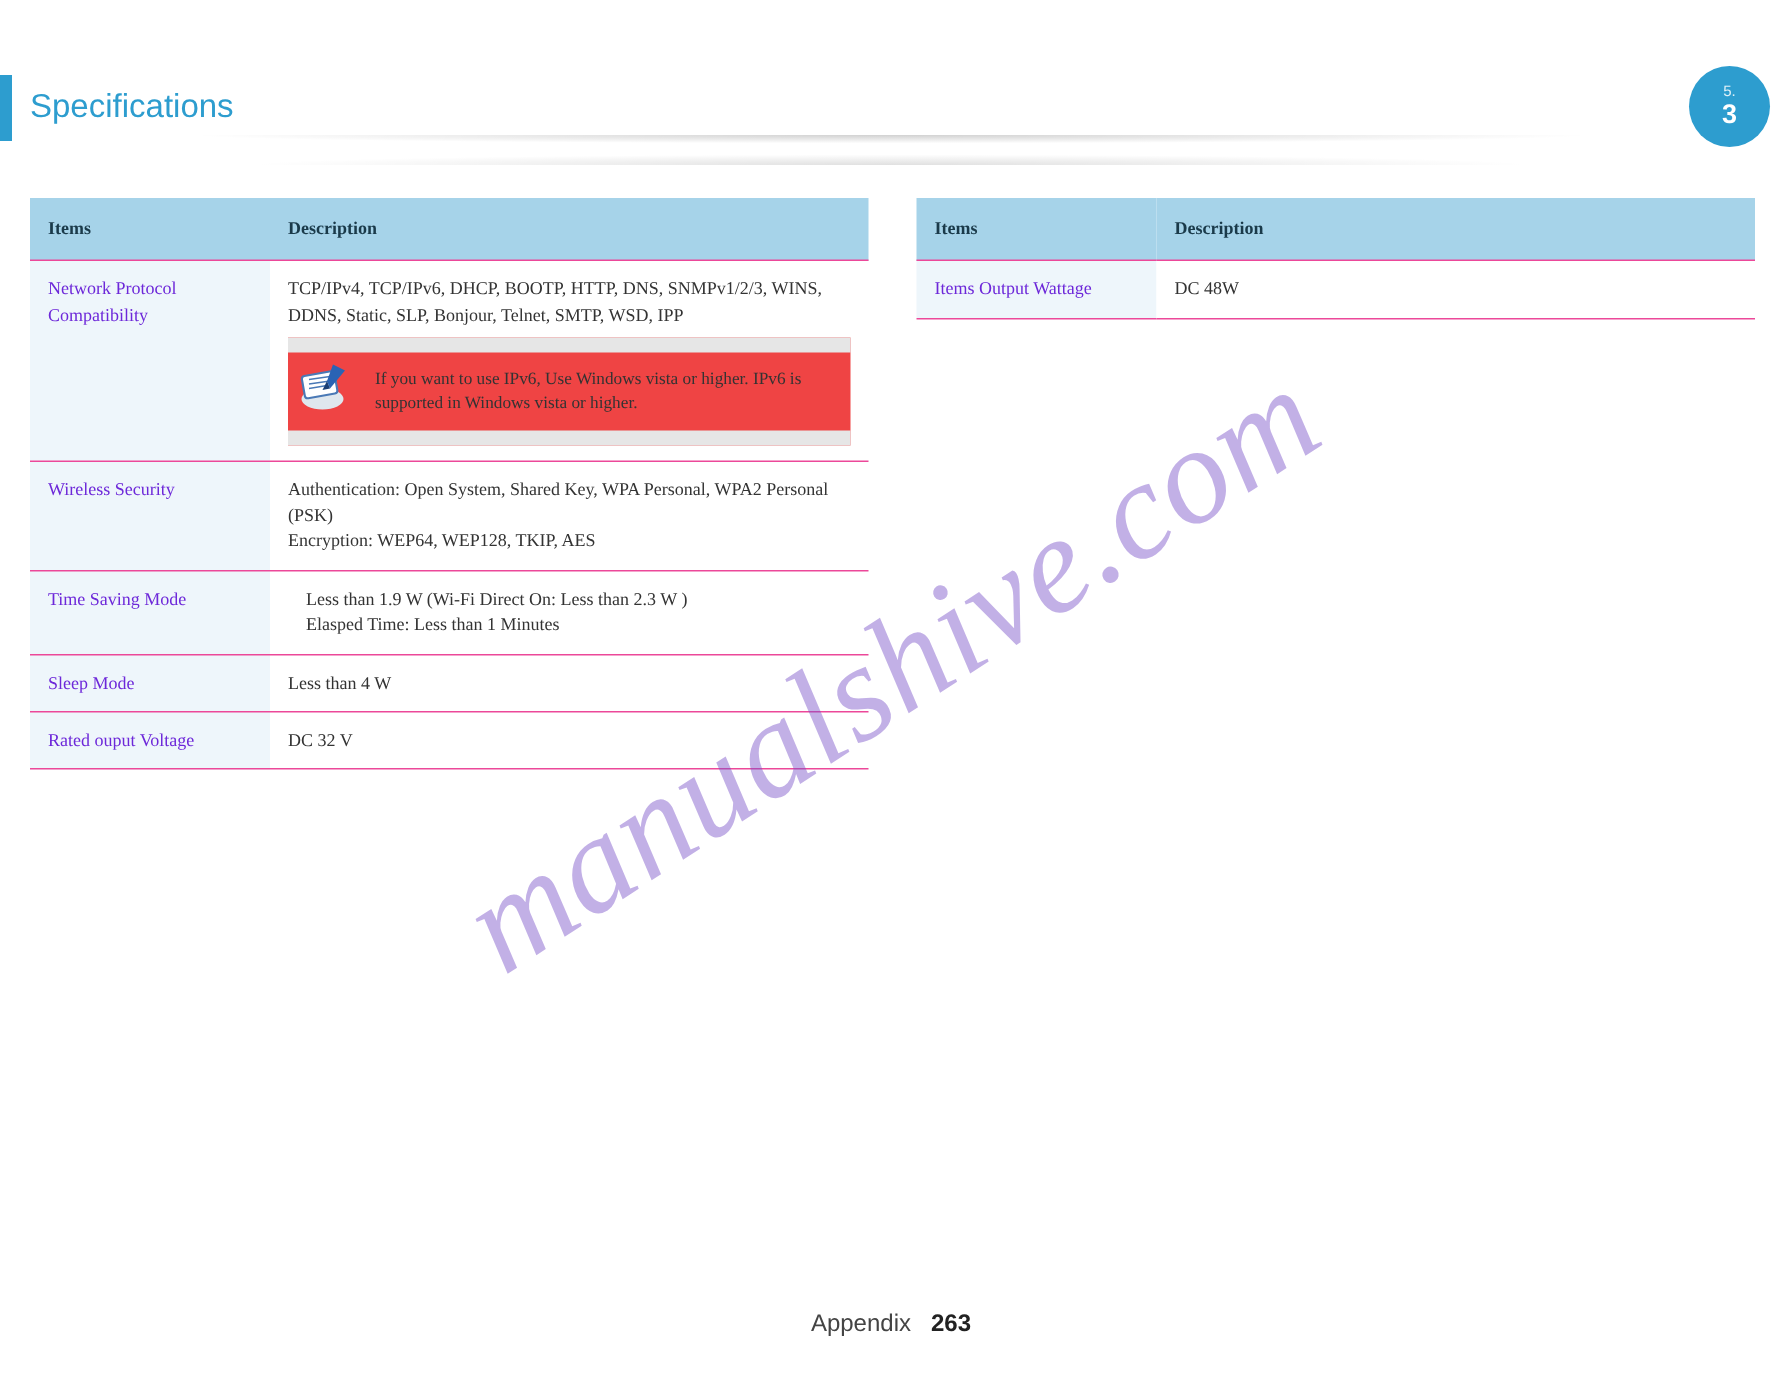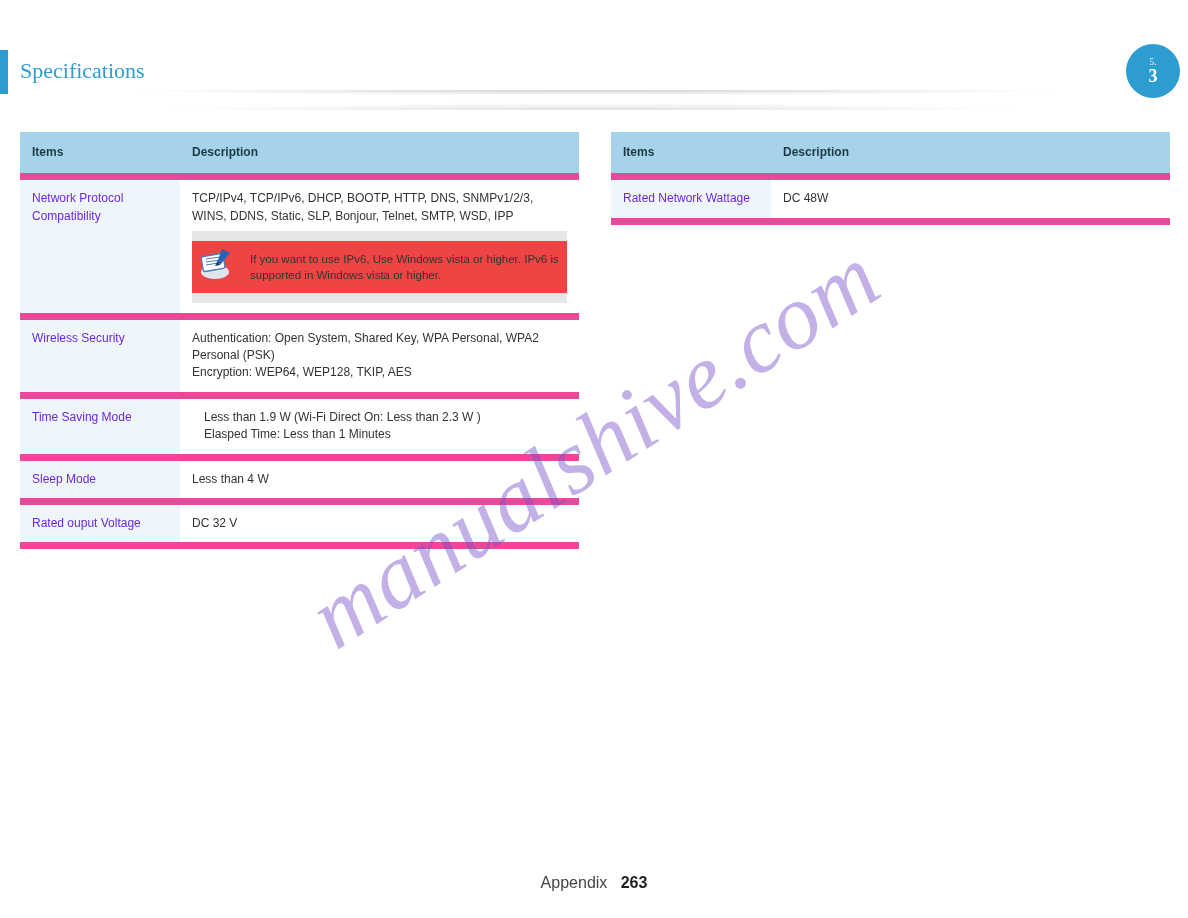--- a/index.html
+++ b/index.html
@@ -16,7 +16,6 @@
   .page-header {
     position: relative;
     height: 116px;
-    font-family: Liberation Serif, serif;
   }
   .header-tab {
     position: absolute;

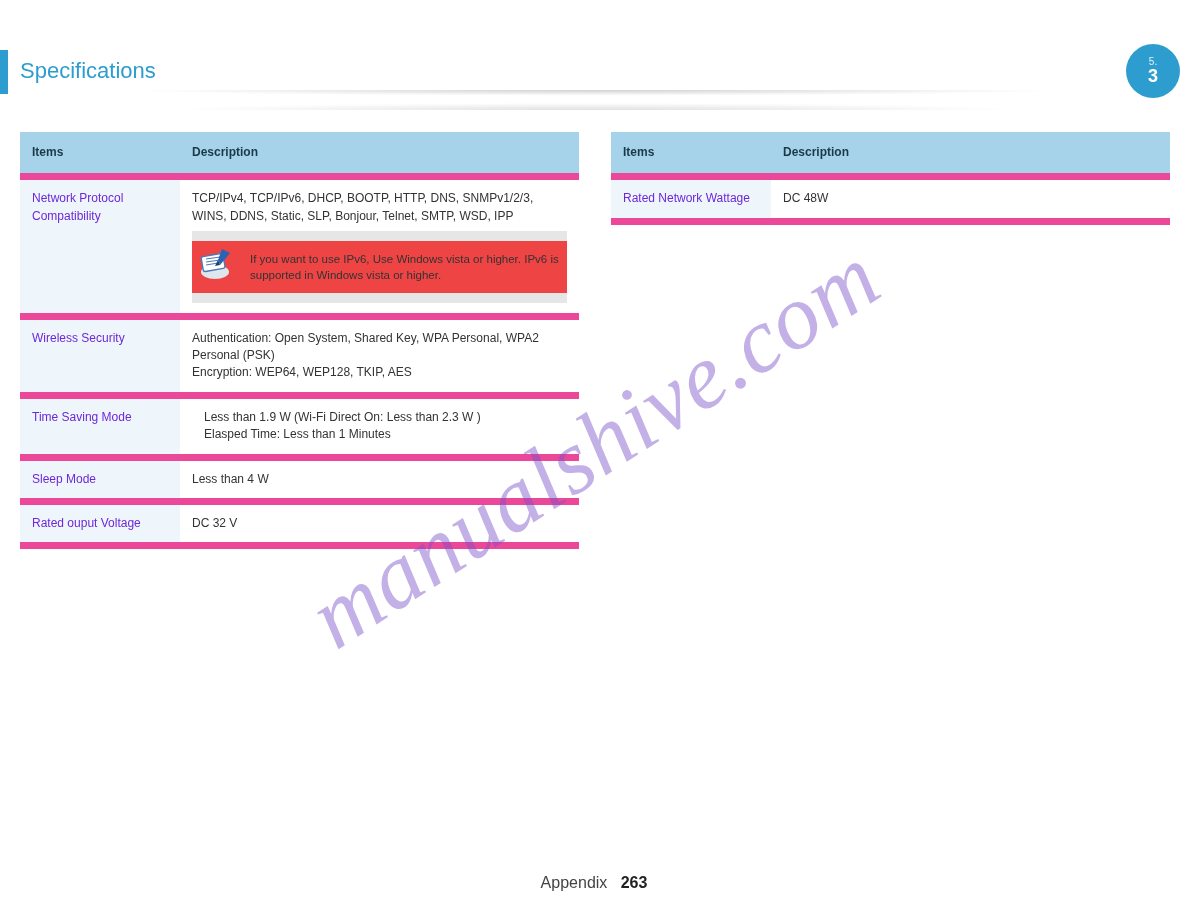--- a/index.html
+++ b/index.html
@@ -84,11 +84,12 @@
     font-size: 12px;
   }
   table.spec th, table.spec td {
-    border-bottom: 7px solid #ec4899;
+    border-bottom: 1px solid #ec4899;
     vertical-align: top;
     text-align: left;
     padding: 10px 12px;
     line-height: 1.45;
+    font-family: Liberation Serif, serif;
   }
   table.spec thead th {
     background: #a6d3e9;

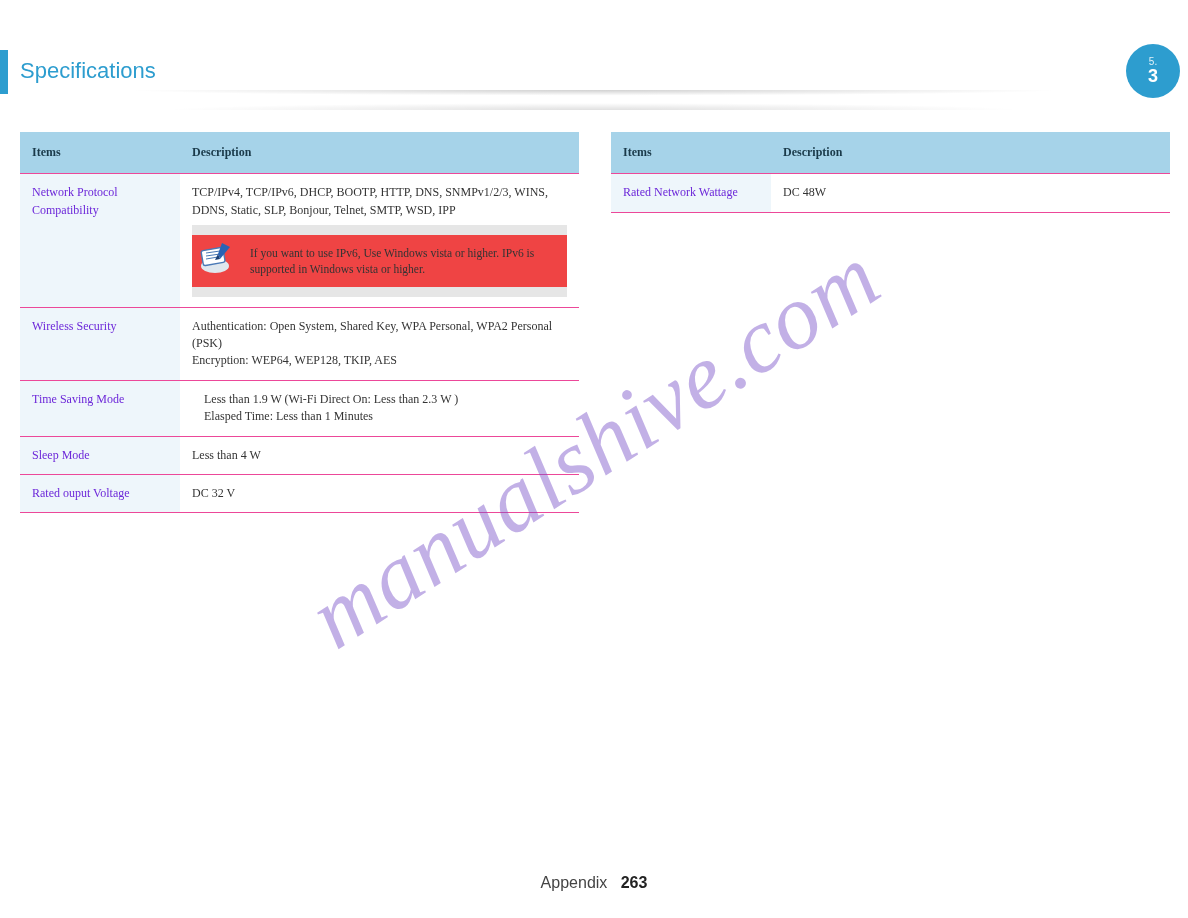--- a/index.html
+++ b/index.html
@@ -219,7 +219,7 @@
       </thead>
       <tbody>
         <tr>
-          <td class="key">Rated Network Wattage</td>
+          <td class="key">Items Output Wattage</td>
           <td class="val">DC 48W</td>
         </tr>
       </tbody>

